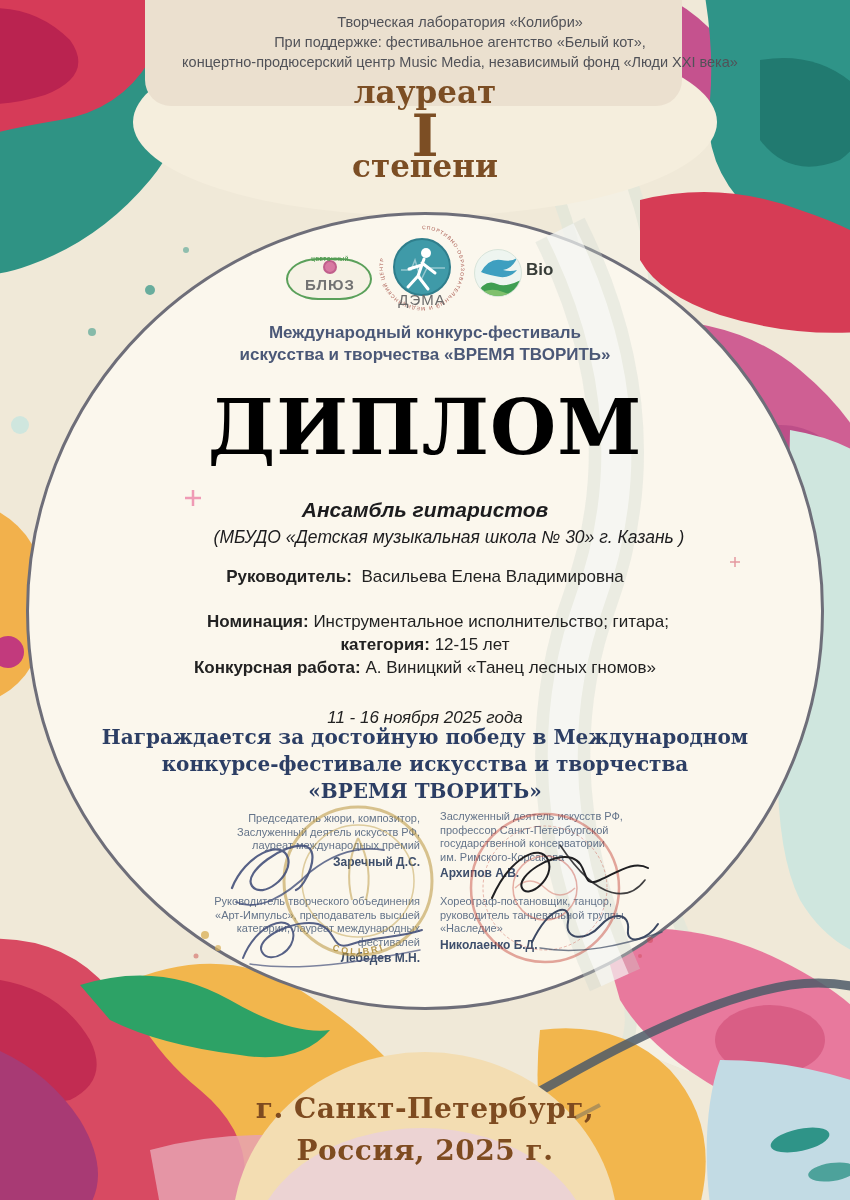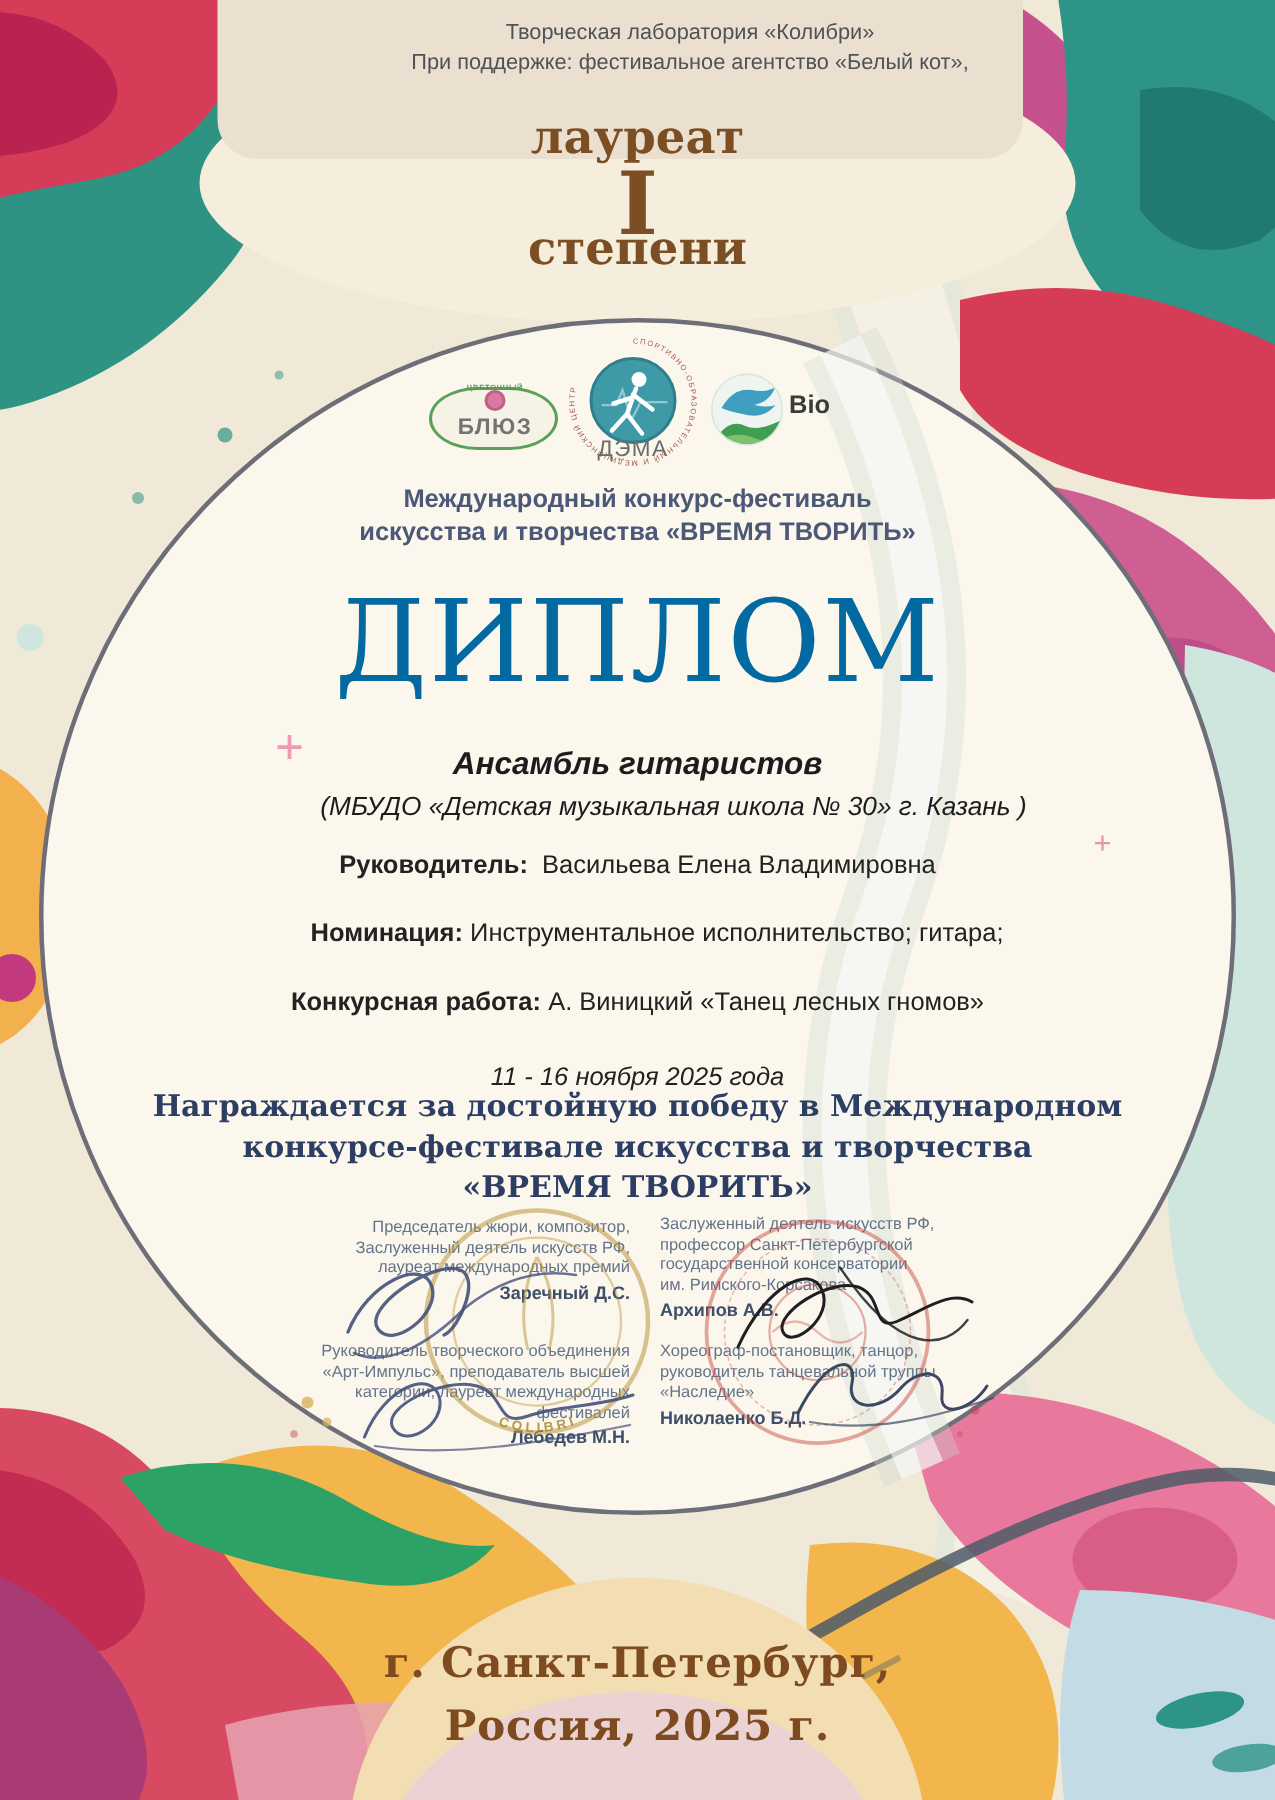--- a/index.html
+++ b/index.html
@@ -114,6 +114,7 @@
     <div style="position:absolute;left:0;top:38px;width:630px;">
       <div class="header-line">Творческая лаборатория «Колибри»</div>
       <div class="header-line">При поддержке: фестивальное агентство «Белый кот»,</div>
+      <div class="header-line">концертно-продюсерский центр Music Media, независимый фонд «Люди XXI века»</div>
     </div>
   </div>
 

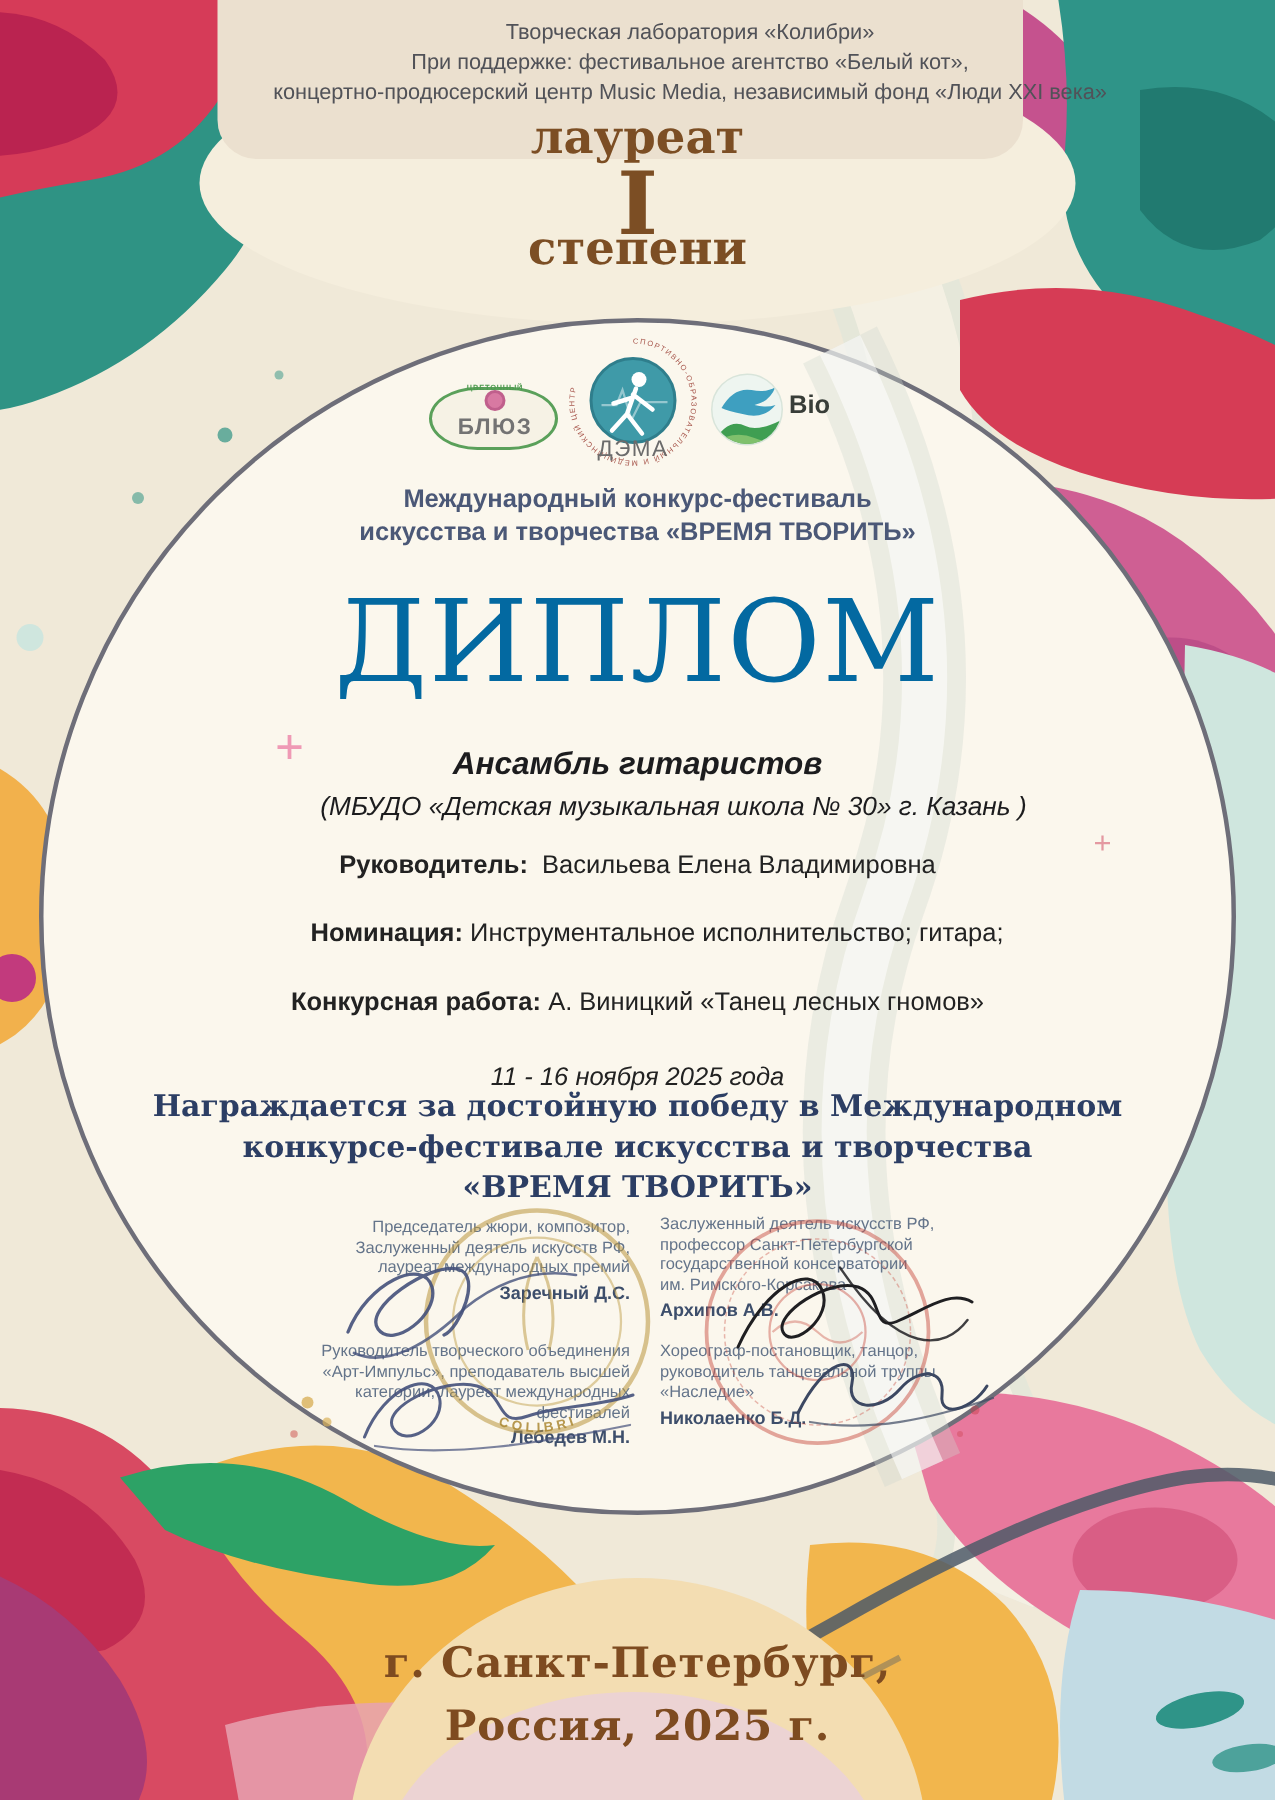--- a/index.html
+++ b/index.html
@@ -20,7 +20,7 @@
                background:#fbf7ed;border:3px solid #6e6e79;box-sizing:border-box;}
 
   .festival{font-weight:bold;color:#4b5877;font-size:17px;line-height:22.5px;}
-  .diplom{font-family:"DejaVu Serif","Liberation Serif",serif;font-weight:normal;color:#0369a1;
+  .diplom{font-family:"DejaVu Serif","Liberation Serif",serif;font-weight:bold;color:#000000;
           font-size:76px;letter-spacing:1px;}
   .recip-name{font-weight:bold;font-style:italic;font-size:21px;color:#1c1c1e;}
   .recip-school{font-style:italic;font-size:17.5px;color:#1c1c1e;}

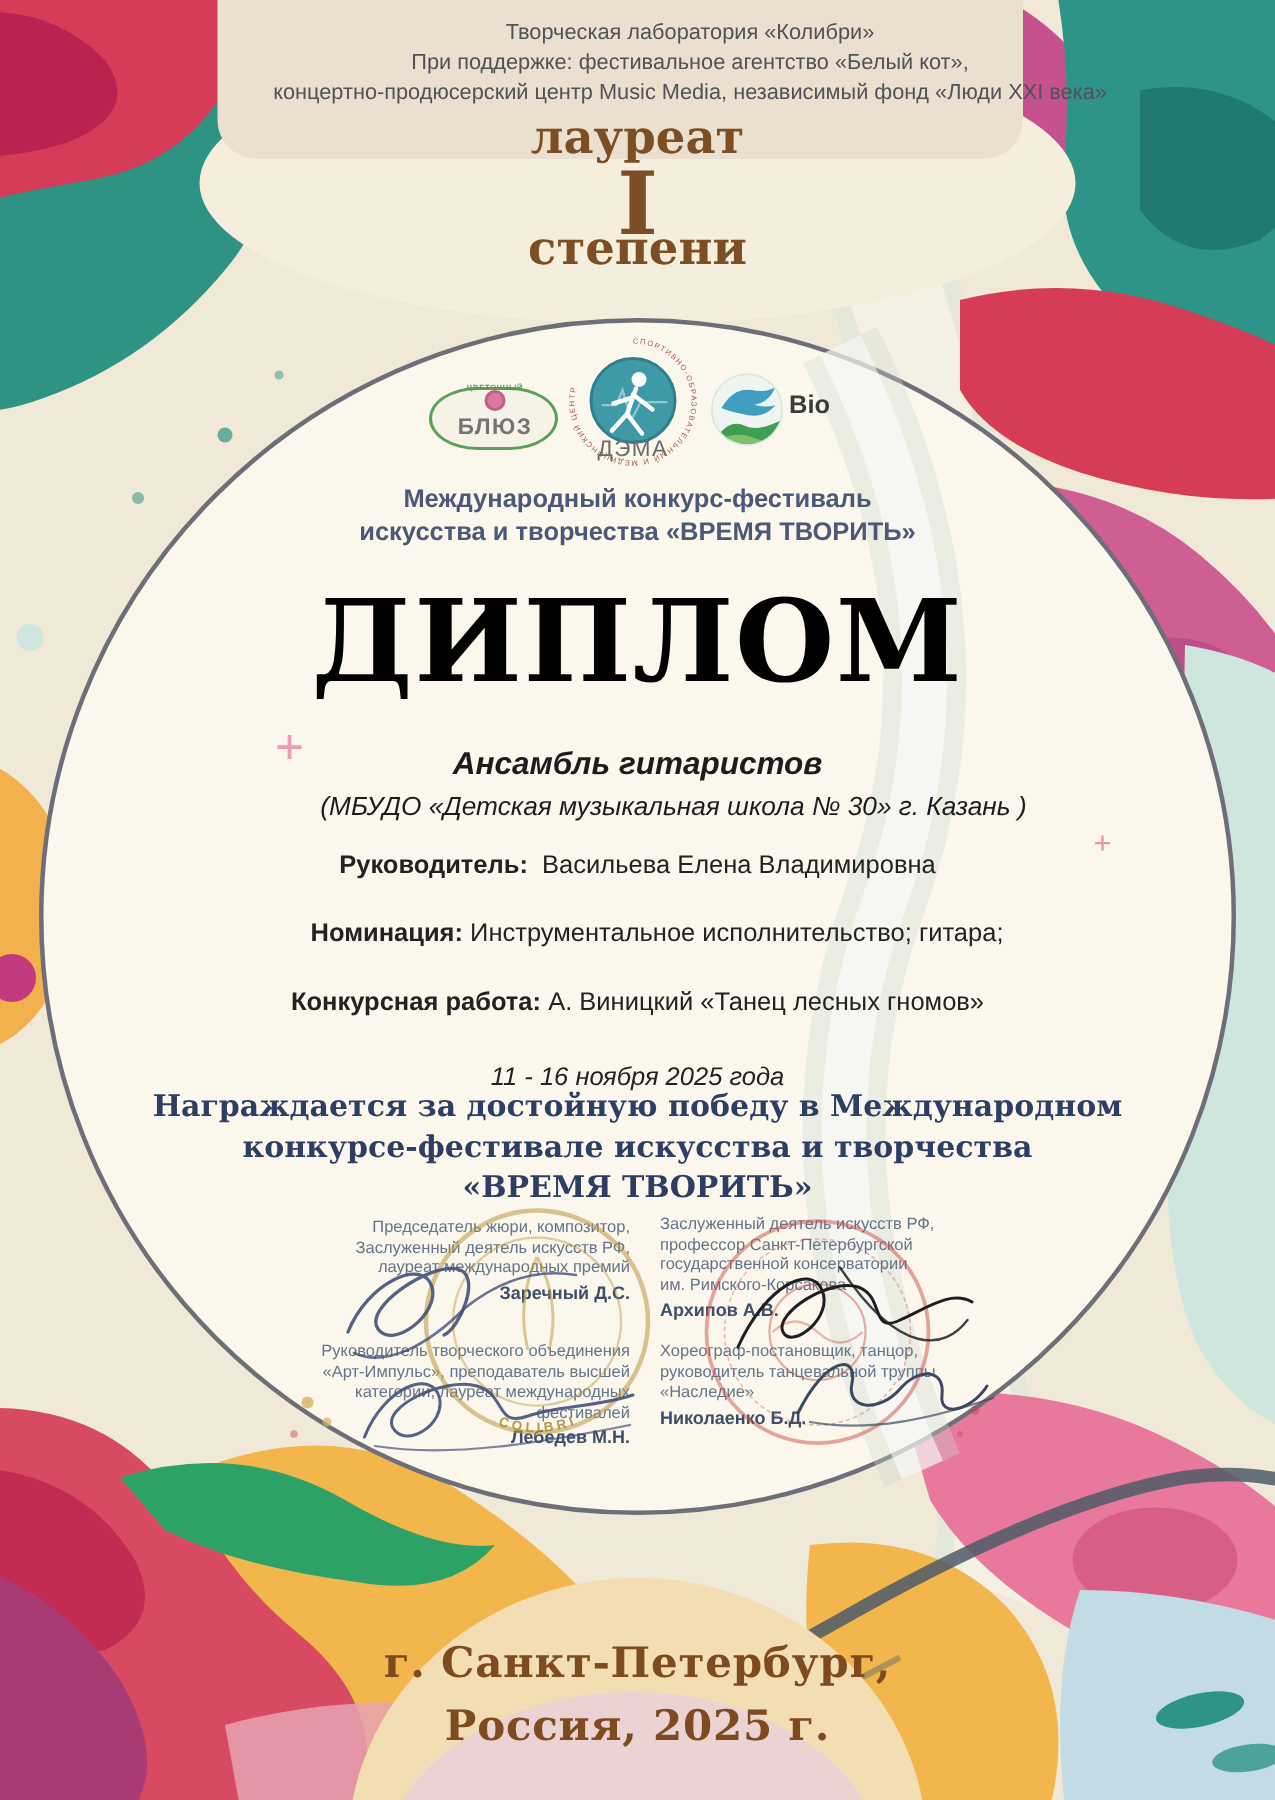--- a/index.html
+++ b/index.html
@@ -185,6 +185,10 @@
     <span class="blbl">Номинация:</span>
     <span>Инструментальное исполнительство; гитара;</span>
   </div>
+  <div class="ctr bodyline" style="top:635px;">
+    <span class="blbl">категория:</span>
+    <span>12-15 лет</span>
+  </div>
   <div class="ctr bodyline" style="top:658px;">
     <span class="blbl">Конкурсная работа:</span>
     <span>А. Виницкий «Танец лесных гномов»</span>

